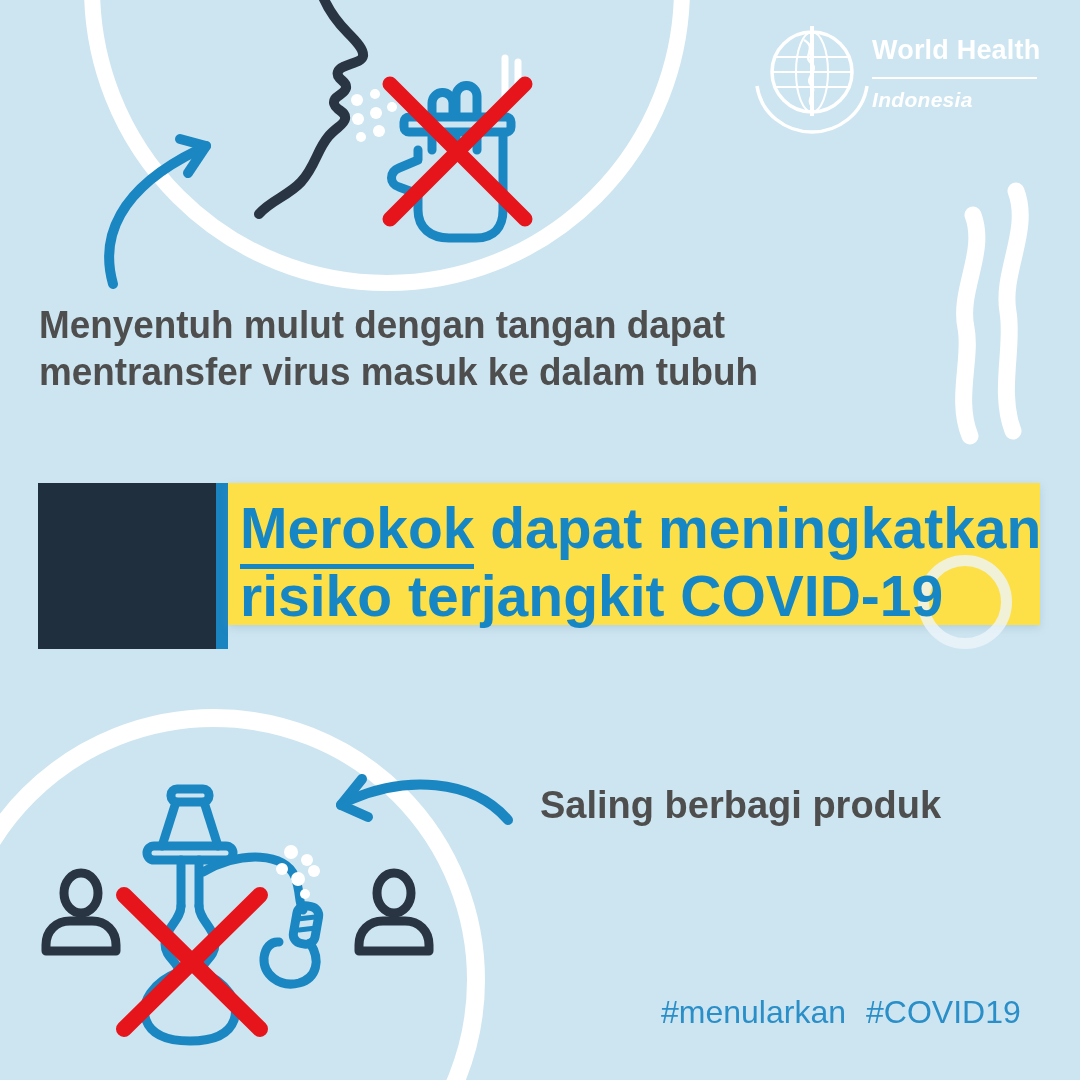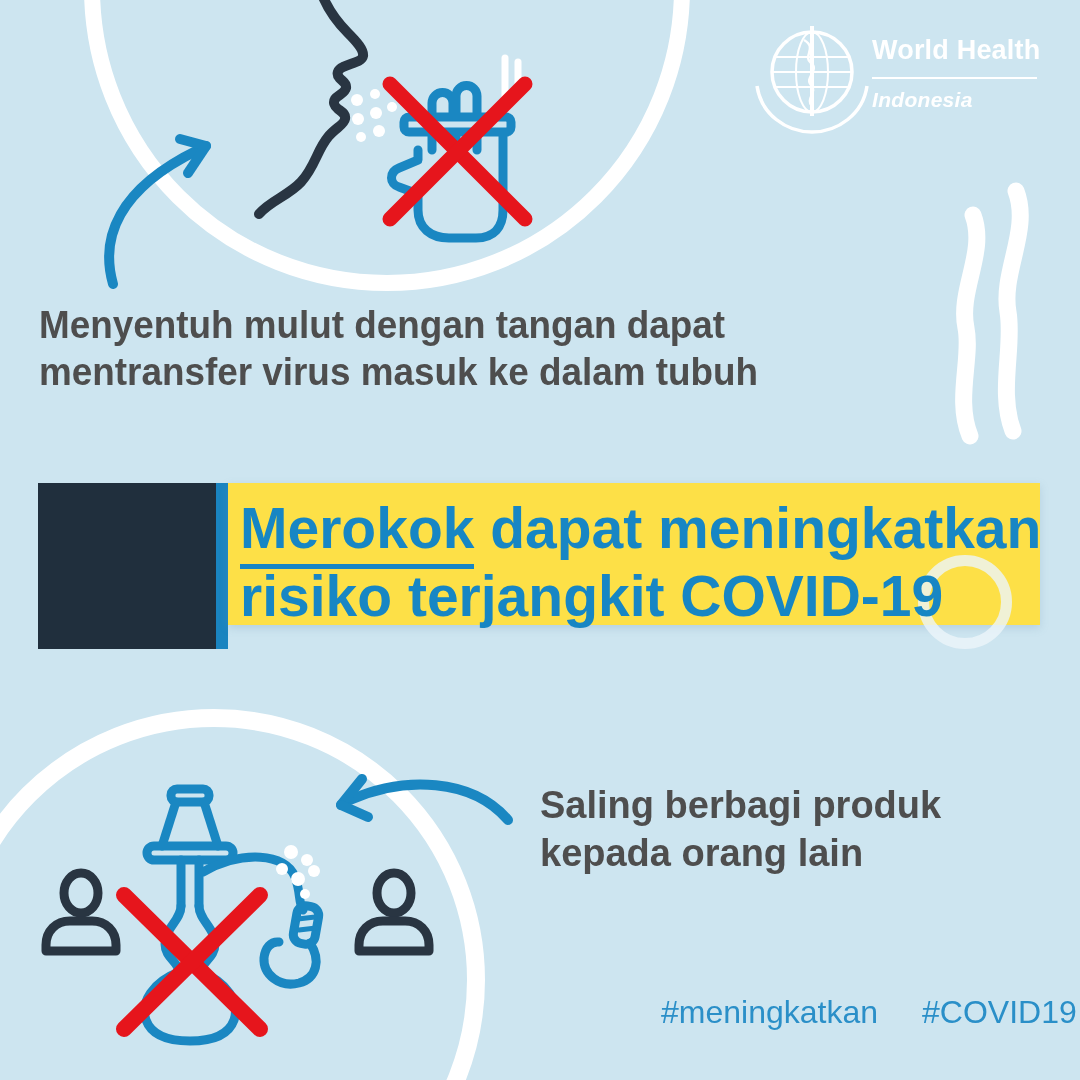--- a/index.html
+++ b/index.html
@@ -186,7 +186,6 @@
 
   <div class="caption-bottom">
     <div>Saling berbagi produk</div>
-    <div>kepada orang lain</div>
   </div>
 
   <div class="hashtags">

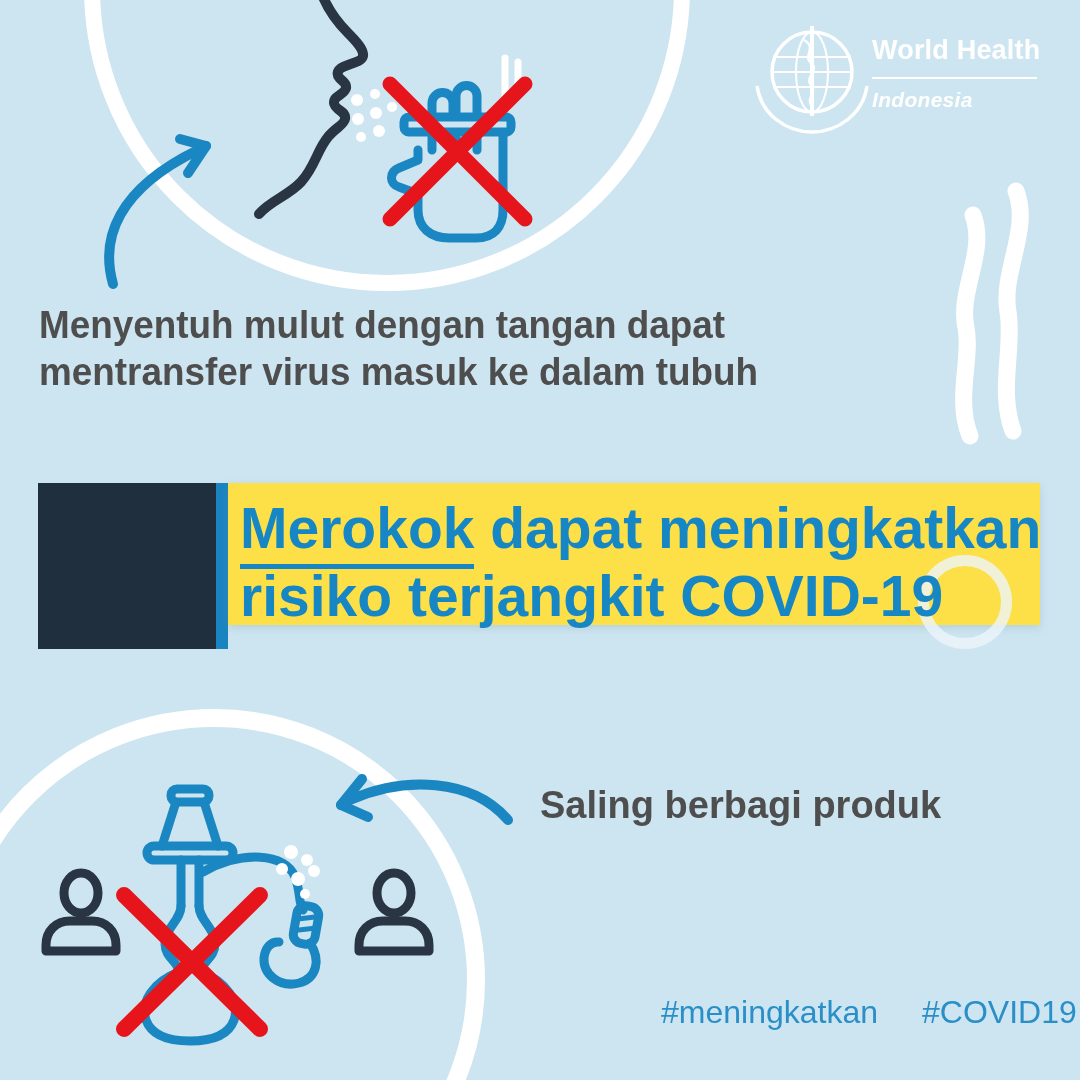--- a/index.html
+++ b/index.html
@@ -189,7 +189,7 @@
   </div>
 
   <div class="hashtags">
-    <span class="tag">#meningkatkan</span><span class="tag">#COVID19</span>
+    <span class="tag">#menularkan</span><span class="tag">#COVID19</span>
   </div>
 
 </div>

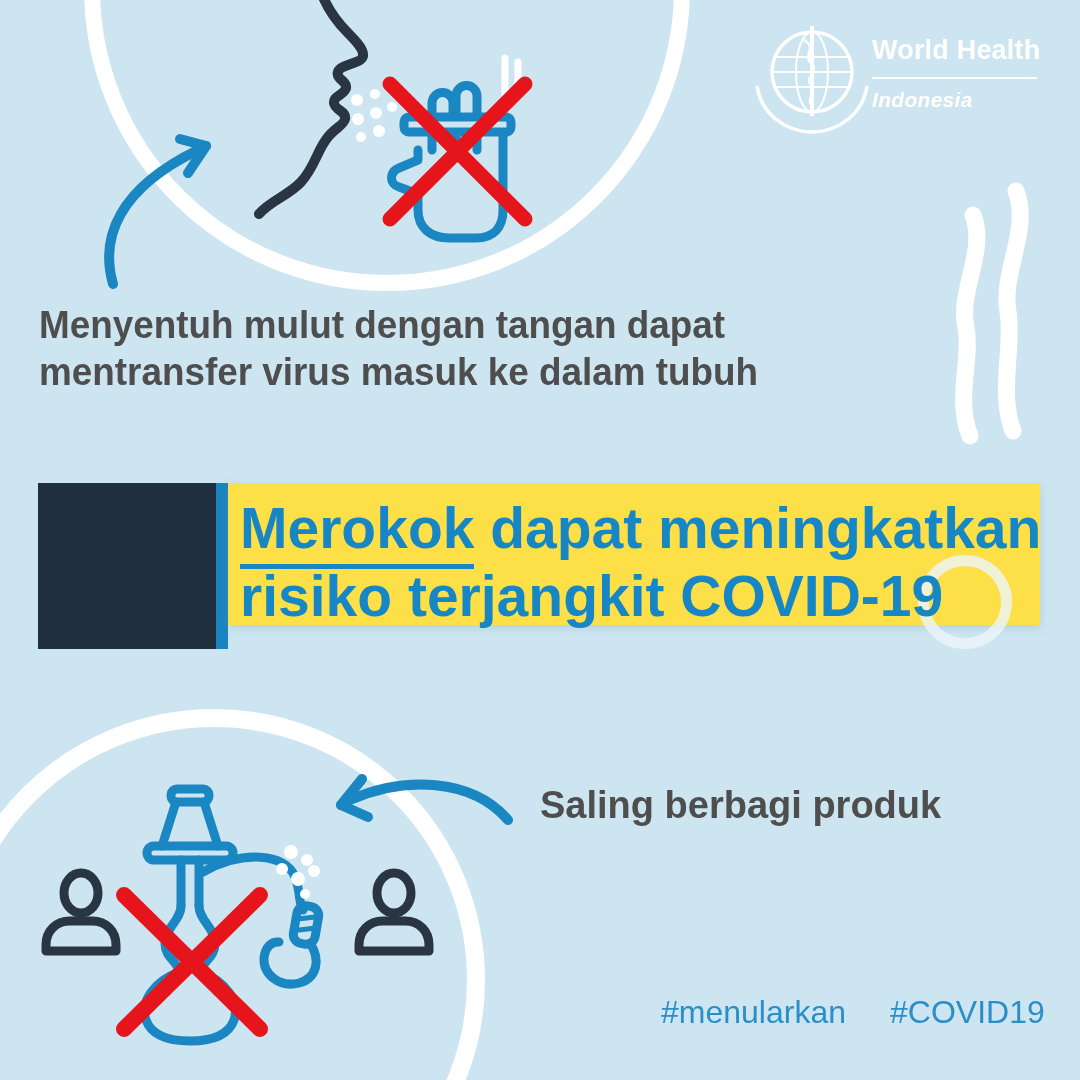--- a/index.html
+++ b/index.html
@@ -53,7 +53,7 @@
     position:absolute;left:661px;top:994px;
     font-size:32px;color:#2a8fc8;white-space:nowrap;
   }
-  .hashtags .tag+.tag{margin-left:44px;}
+  .hashtags .tag+.tag{margin-left:20px;}
 </style>
 </head>
 <body>

